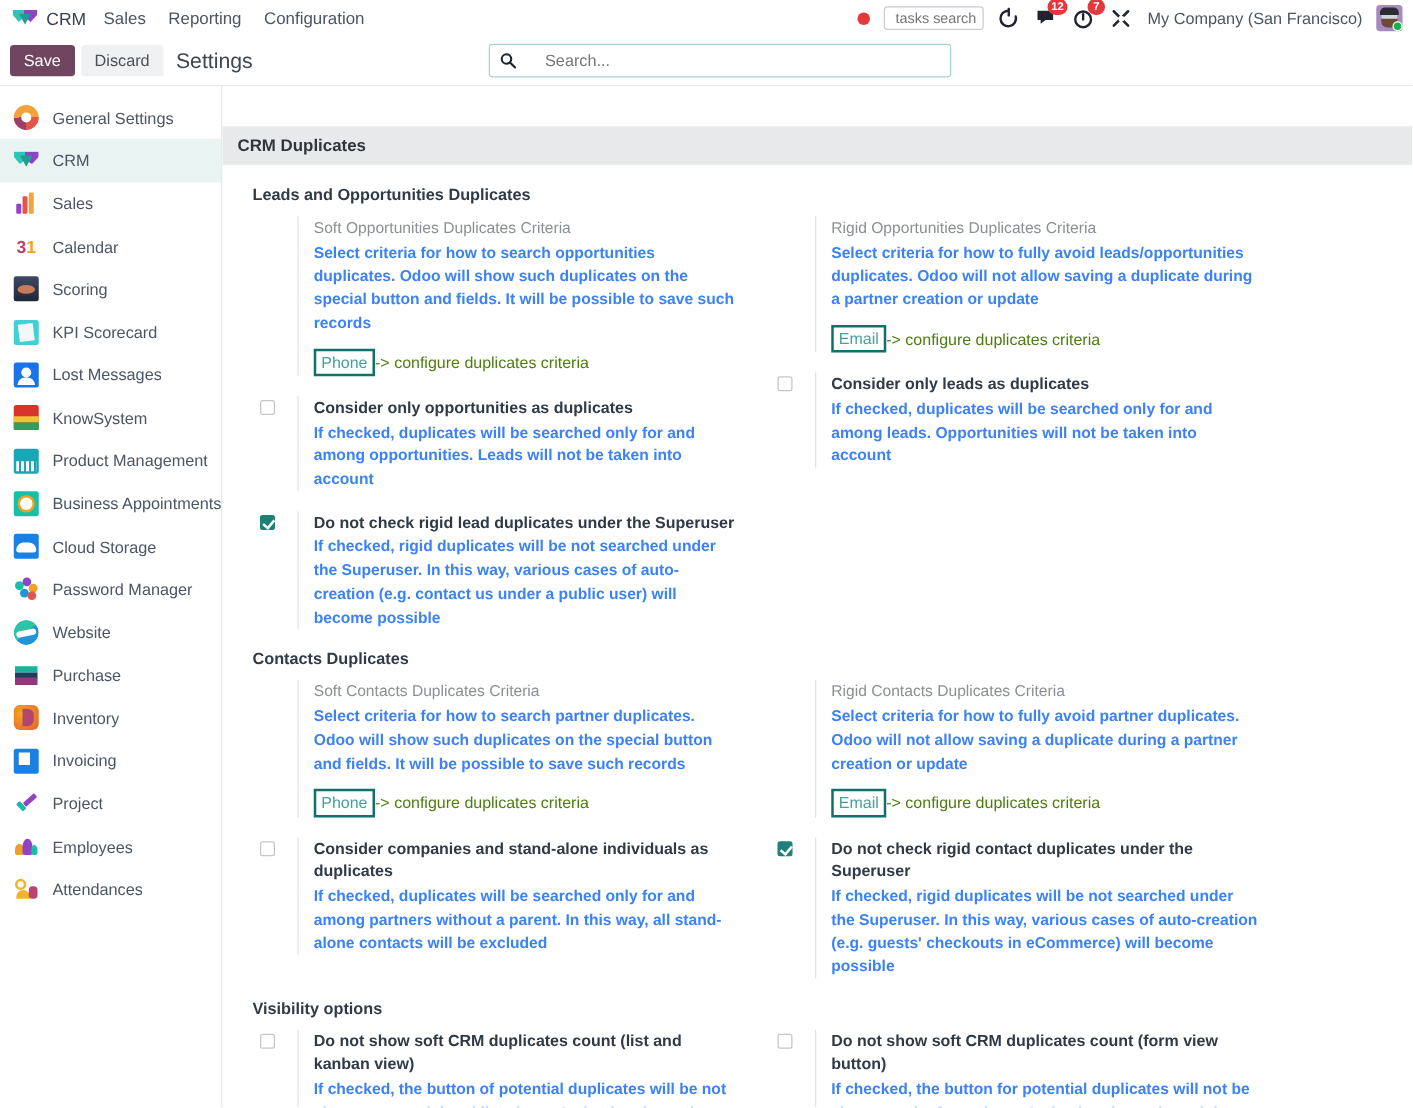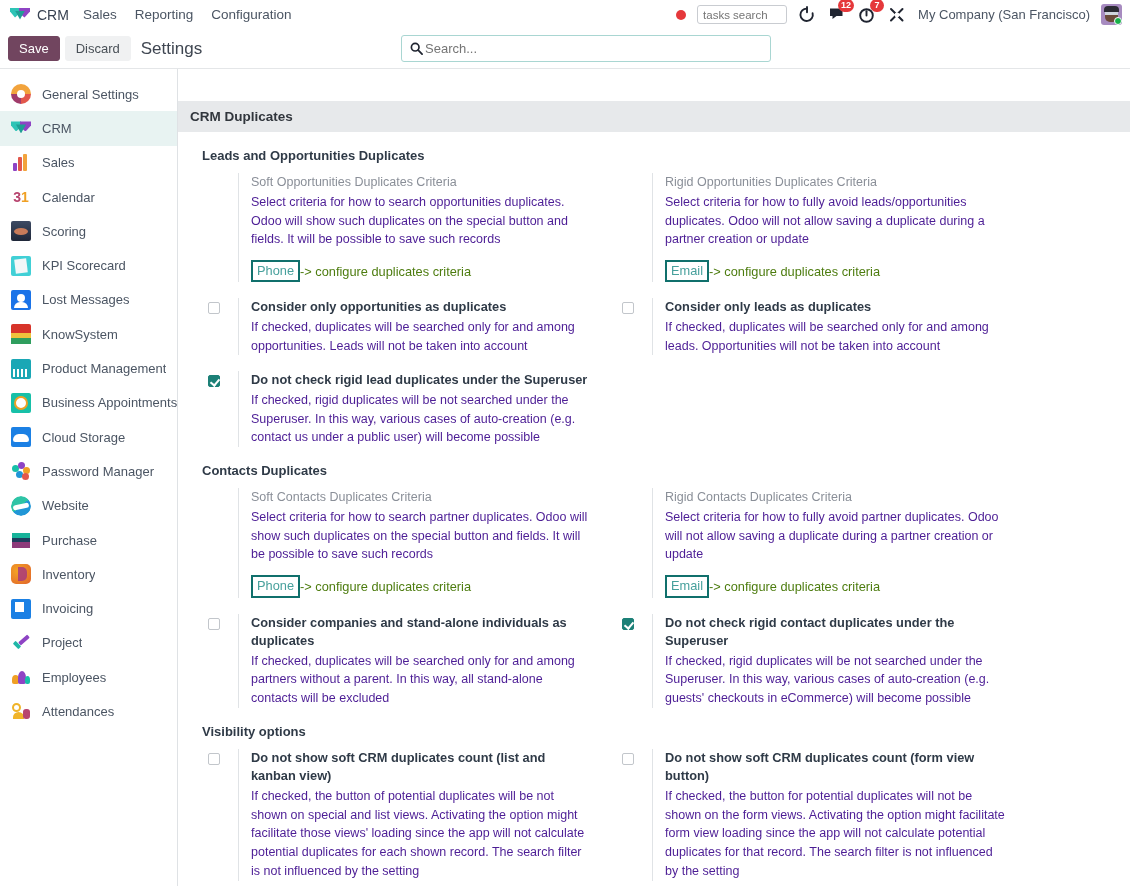--- a/index.html
+++ b/index.html
@@ -25,9 +25,9 @@
   .top-right{margin-left:auto;display:flex;align-items:center;gap:11px;}
   .rec-dot{width:10px;height:10px;border-radius:50%;background:#e5383b;}
   .tasks-search{
-    width:90px;height:19px;border:1px solid #c9ccd1;border-radius:3px;
+    width:80px;height:19px;border:1px solid #c9ccd1;border-radius:3px;
     background:#fff;font-size:11.5px;color:#9aa0a6;
-    padding:0 5px;font-family:"Liberation Sans",sans-serif;
+    padding:0 5px;font-family:"Liberation Sans",sans-serif;text-align:right;
   }
   .ico-btn{position:relative;display:flex;align-items:center;justify-content:flex-start;cursor:pointer;width:19px;height:19px;}
   .badge{

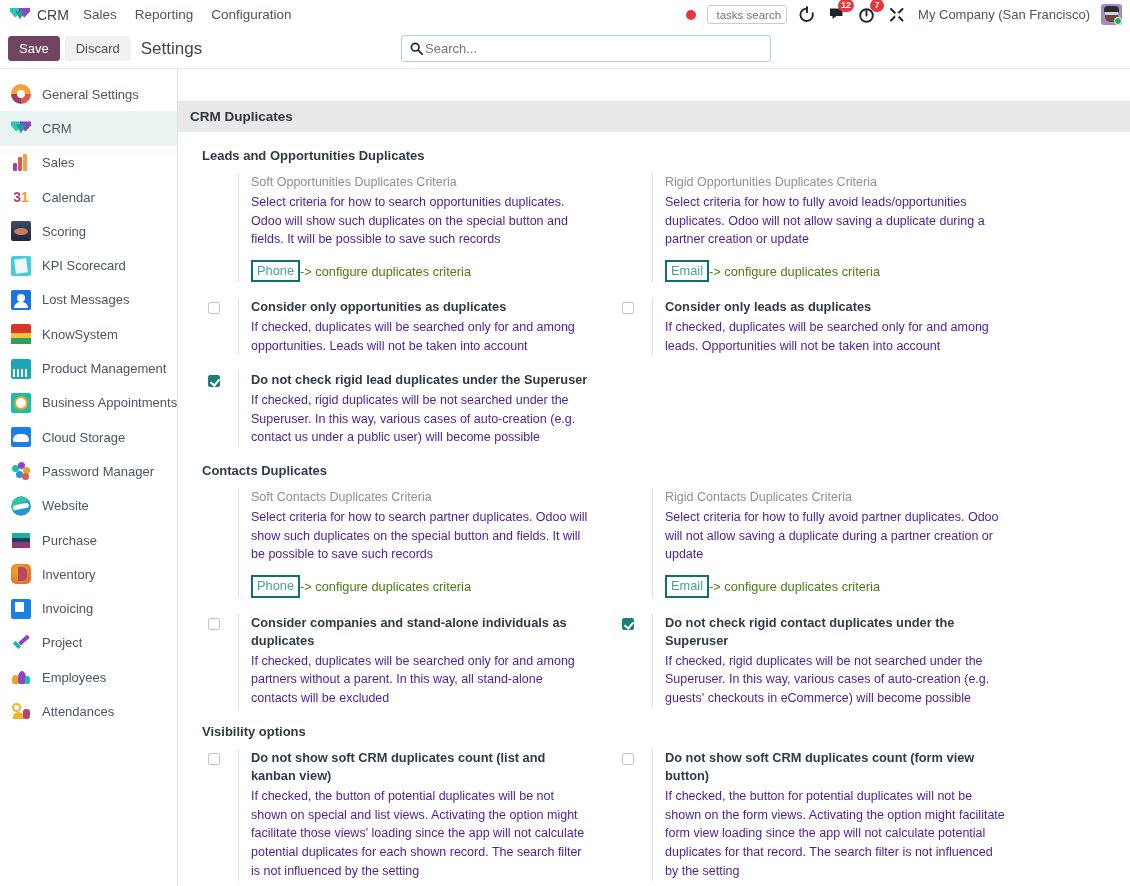--- a/index.html
+++ b/index.html
@@ -60,9 +60,9 @@
   .btn-discard{background:#f0f1f2;color:#495057;border-color:#f0f1f2;margin-left:5px;}
   .cp-title{font-size:17px;color:#3f4651;margin-left:10px;white-space:nowrap;}
   .searchbar{
-    margin-left:auto;margin-right:auto;position:absolute;left:393px;
+    margin-left:auto;margin-right:auto;position:absolute;left:383px;
     width:370px;height:27px;border:1px solid #a9d6d2;border-radius:3px;
-    background:#fff;display:flex;align-items:center;padding:0 8px;gap:0;
+    background:#fff;display:flex;align-items:center;padding:0 8px;gap:21px;
   }
   .searchbar input{
     border:none;outline:none;font-size:13px;color:#9aa0a6;flex:1;

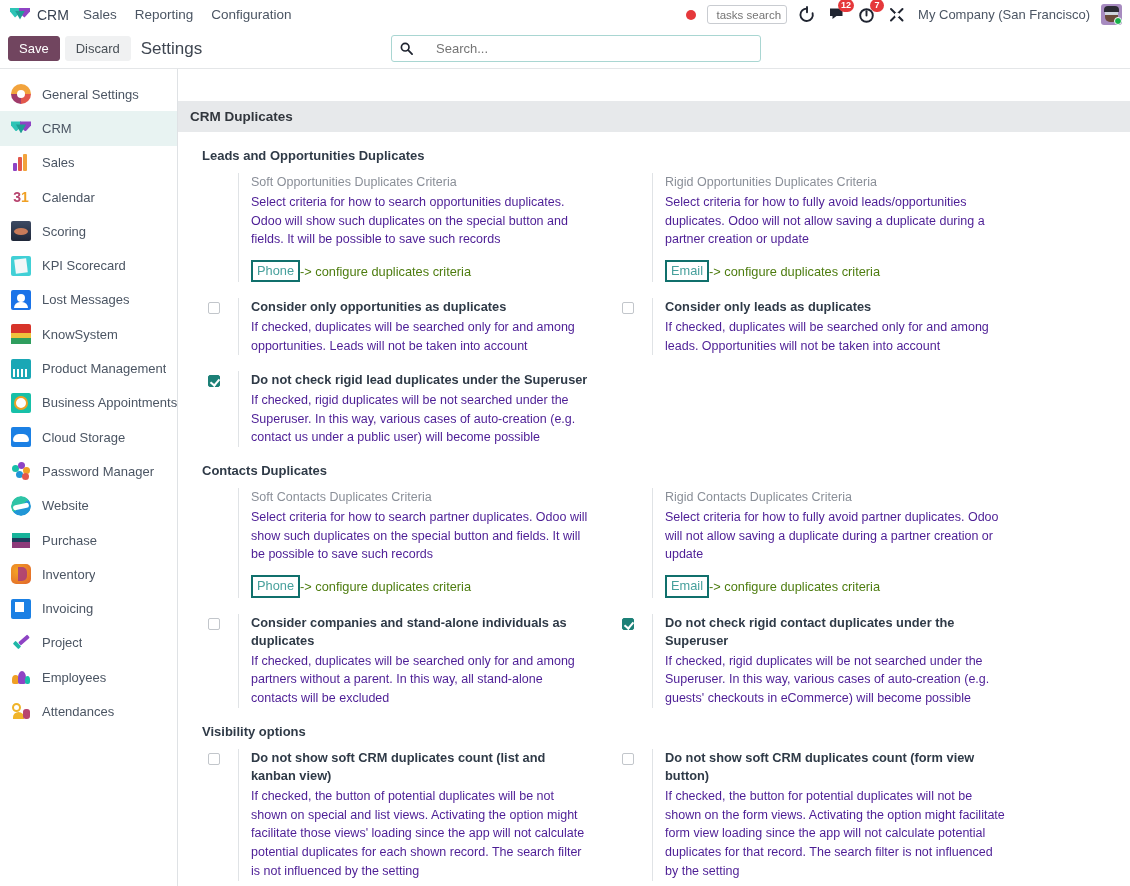--- a/index.html
+++ b/index.html
@@ -169,7 +169,7 @@
     transform:rotate(40deg);
   }
   .s-label{font-size:12.8px;font-weight:bold;color:#2f3a47;line-height:1.45;}
-  .s-help{font-size:12.5px;color:#4c1d95;line-height:1.5;margin-top:1px;}
+  .s-help{font-size:12.5px;color:#3b82f6;line-height:1.5;margin-top:1px;font-weight:bold;}
   .s-muted-title{font-size:12.5px;color:#8a8f98;line-height:1.5;}
   .crit-row{margin-top:11px;font-size:12.8px;white-space:nowrap;}
   .tag-box{

